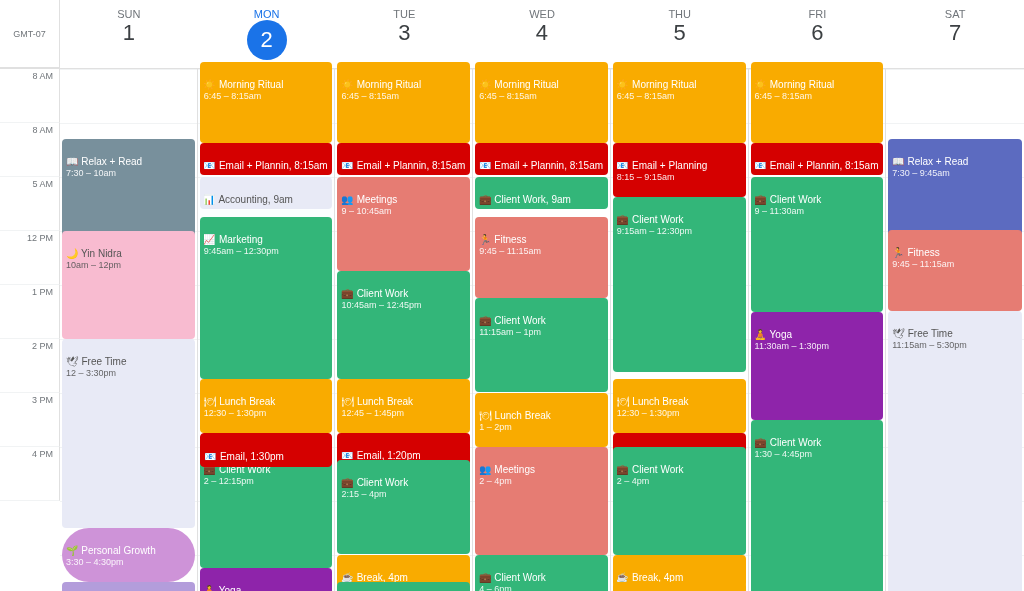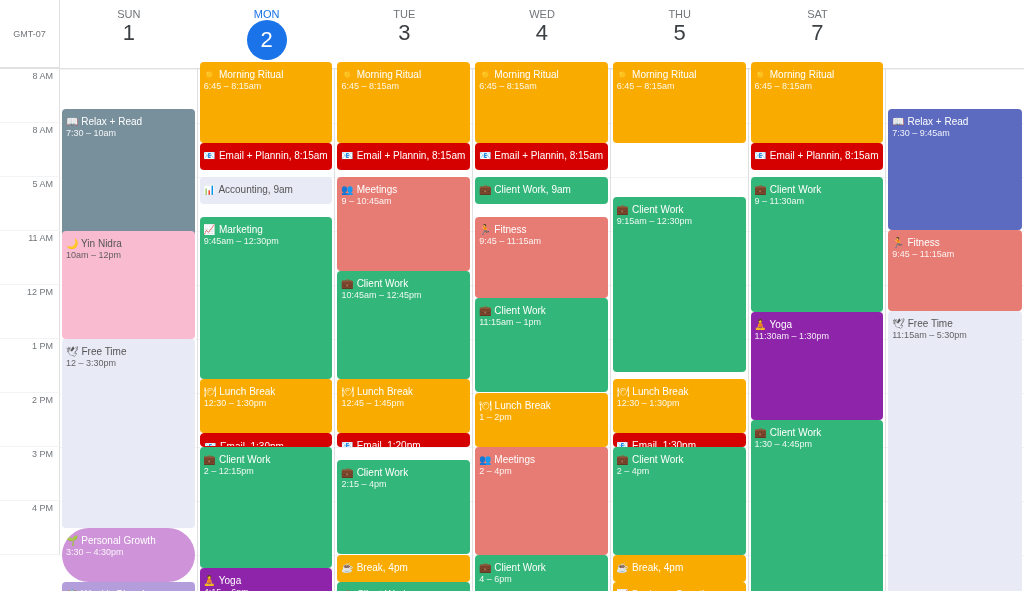--- a/index.html
+++ b/index.html
@@ -60,6 +60,10 @@
     <div class="header-cell">
       <span class="day-label">THU</span>
       <span class="day-num">5</span>
+    </div>
+    <div class="header-cell">
+      <span class="day-label">FRI</span>
+      <span class="day-num">6</span>
     </div>
     <div class="header-cell">
       <span class="day-label">SAT</span>

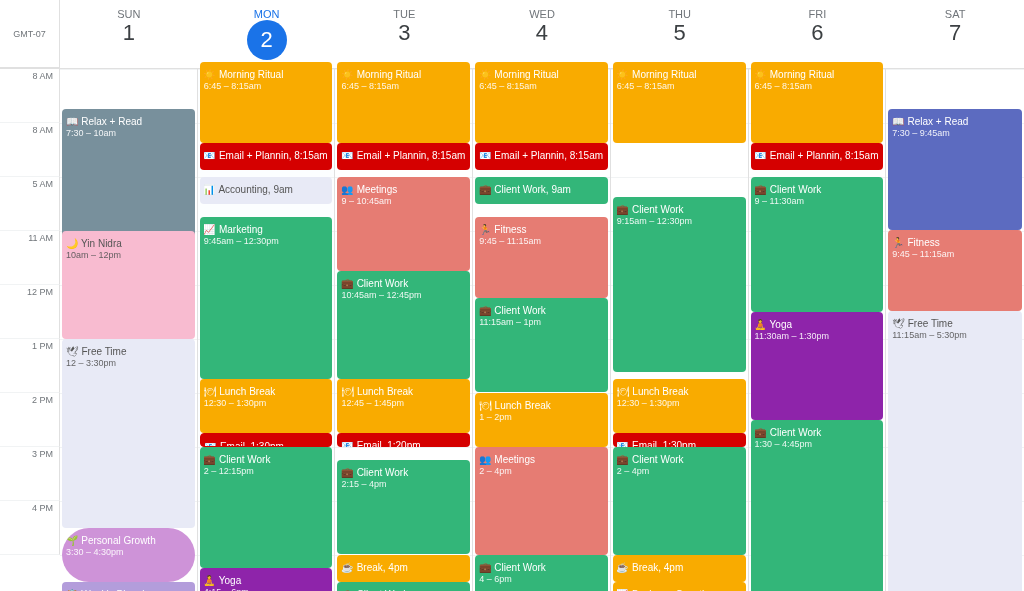--- a/index.html
+++ b/index.html
@@ -25,7 +25,7 @@
     
     .hour-line { position: absolute; left: 0; right: 0; border-top: 1px solid #f1f3f4; }
     
-    .event { position: absolute; left: 2px; right: 2px; border-radius: 4px; padding: 6px 4px; font-size: 10px; overflow: hidden; cursor: pointer; line-height: 1.3; }
+    .event { position: absolute; left: 2px; right: 2px; border-radius: 4px; padding: 16px 4px; font-size: 10px; overflow: hidden; cursor: pointer; line-height: 1.3; }
     .event .event-title { font-weight: 500; white-space: nowrap; overflow: hidden; text-overflow: ellipsis; }
     .event .event-time { font-size: 9px; opacity: 0.9; white-space: nowrap; overflow: hidden; text-overflow: ellipsis; }
     

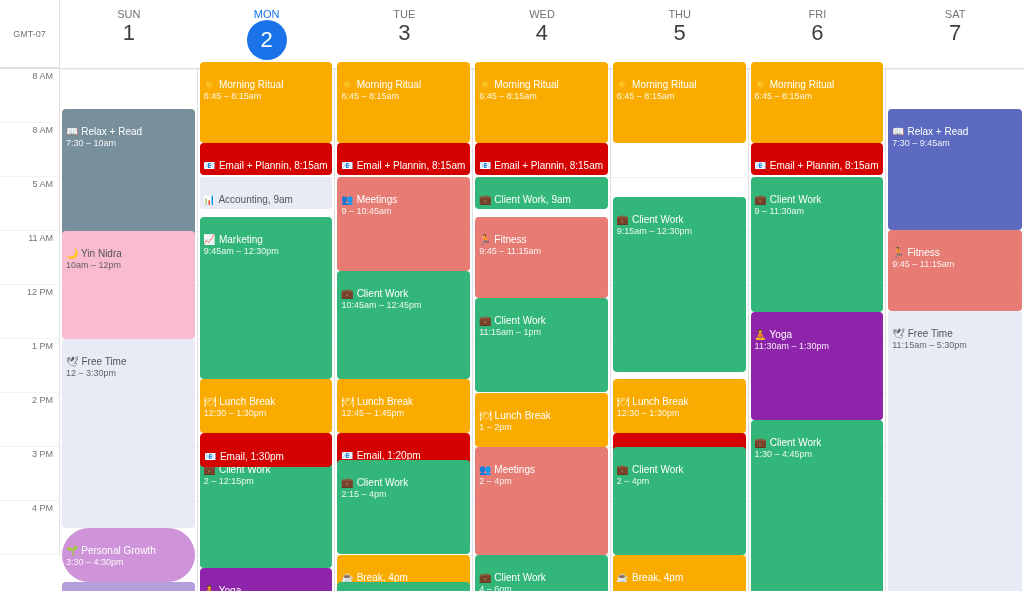--- a/index.html
+++ b/index.html
@@ -32,7 +32,7 @@
     .event-yellow { background: #f9ab00; color: #fff; }
     .event-green { background: #33b679; color: #fff; }
     .event-lavender { background: #b39ddb; color: #fff; }
-    .event-slate { background: #78909c; color: #fff; }
+    .event-slate { background: #78909c; color: #fff; margin-top: 30px; }
   </style>
 </head>
 <body>

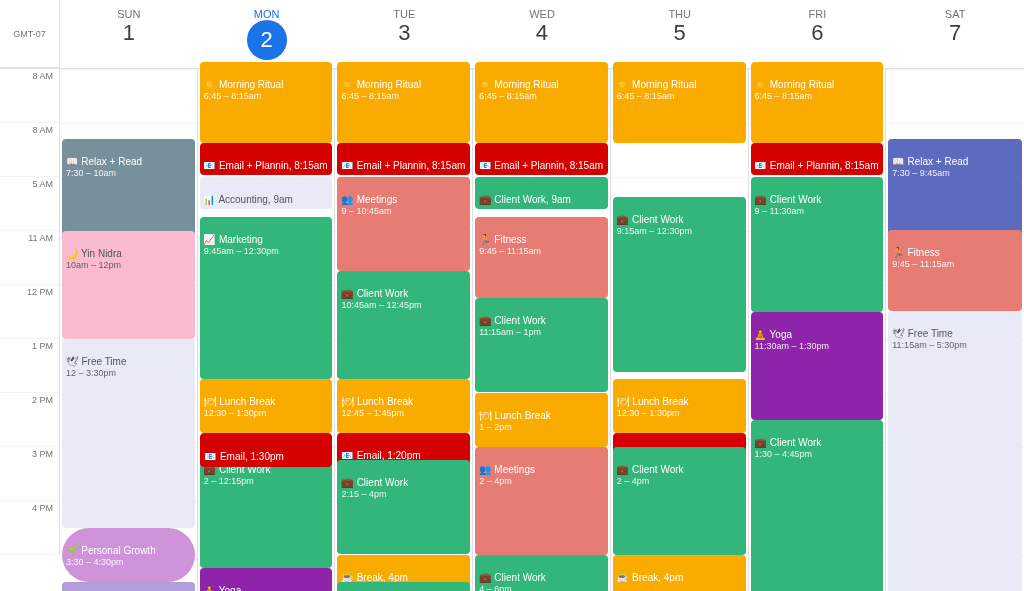--- a/index.html
+++ b/index.html
@@ -302,6 +302,10 @@
         <div class="event-time">6:45 – 8:15am</div>
       </div>
 
+      <div class="event" style="top:74px; height:54px; background:#d50000; color:#fff;">
+        <div class="event-title">📧 Email + Planning</div>
+        <div class="event-time">8:15 – 9:15am</div>
+      </div>
 
       <div class="event event-green" style="top:128px; height:175px; background:#33b679;">
         <div class="event-title">💼 Client Work</div>

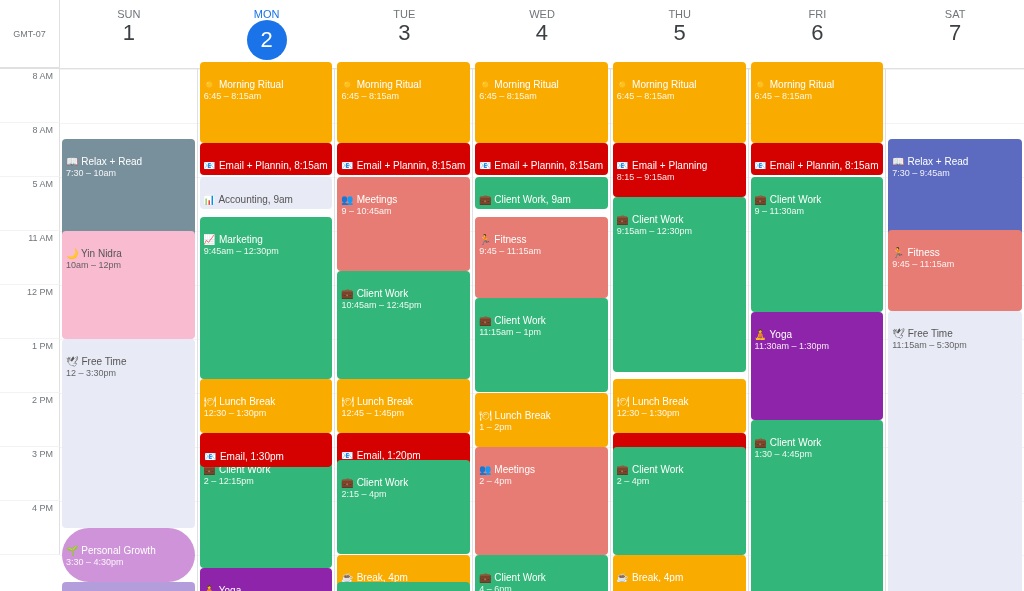--- a/index.html
+++ b/index.html
@@ -77,7 +77,6 @@
       <div class="time-slot">8 AM</div>
       <div class="time-slot">8 AM</div>
       <div class="time-slot">5 AM</div>
-      <div class="time-slot">11 AM</div>
       <div class="time-slot">12 PM</div>
       <div class="time-slot">1 PM</div>
       <div class="time-slot">2 PM</div>

